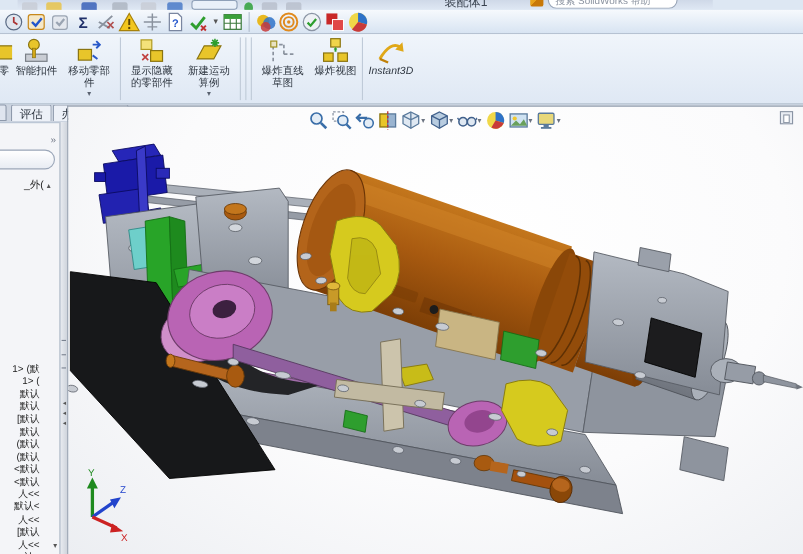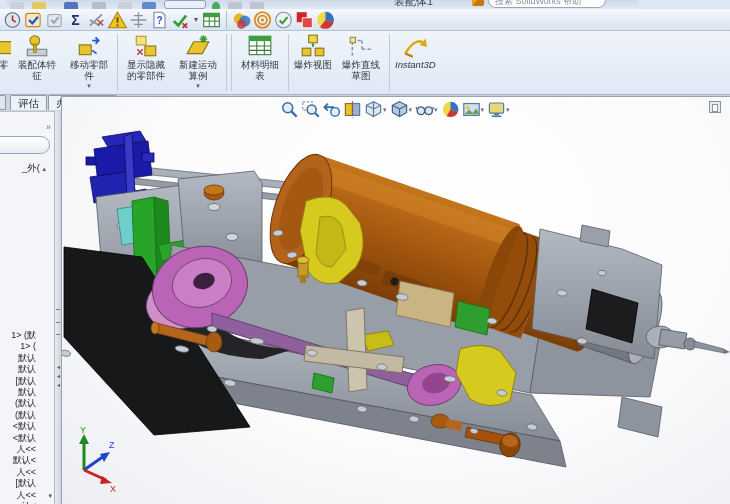--- a/index.html
+++ b/index.html
@@ -8,7 +8,7 @@
   body { position:relative; background:#dde7f3; }
 
   
-  .toprow { position:absolute; left:6px; top:0; width:632px; height:9px;
+  .toprow { position:absolute; left:16px; top:0; width:632px; height:9px;
     background:linear-gradient(#cfd9e8,#dfe8f4); overflow:hidden; }
   .toprow .sliver { position:absolute; top:2px; width:14px; height:10px; border-radius:2px; opacity:.85; }
   .toprow .pressed { position:absolute; top:0; width:42px; height:9px; border:1px solid #8fa0b8;

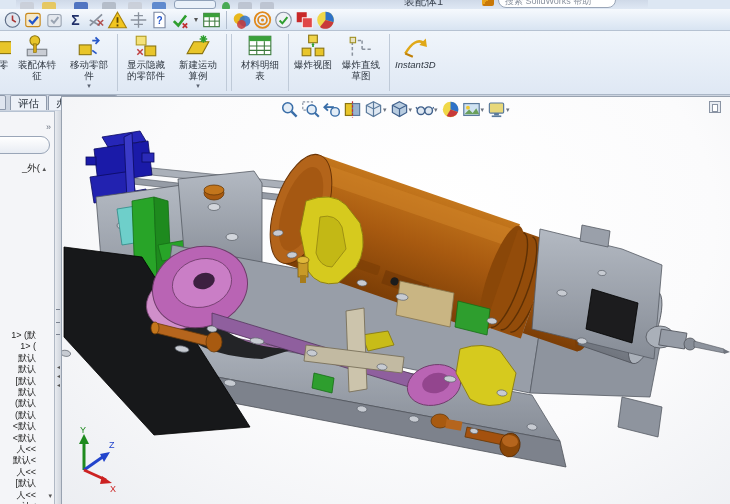--- a/index.html
+++ b/index.html
@@ -219,7 +219,7 @@
           <circle cx="10" cy="7" r="4.5" fill="#e8c52a" stroke="#8a7410"></circle>
           <rect x="8.8" y="10" width="2.6" height="8" fill="#d4a818" stroke="#8a7410" stroke-width="0.6"></rect>
         </svg></span>
-      <span class="rlabel">装配体特征</span>
+      <span class="rlabel">智能扣件</span>
     </div>
     <div class="rb">
       <span class="ric"><svg width="100%" height="100%" viewBox="0 0 24 24">

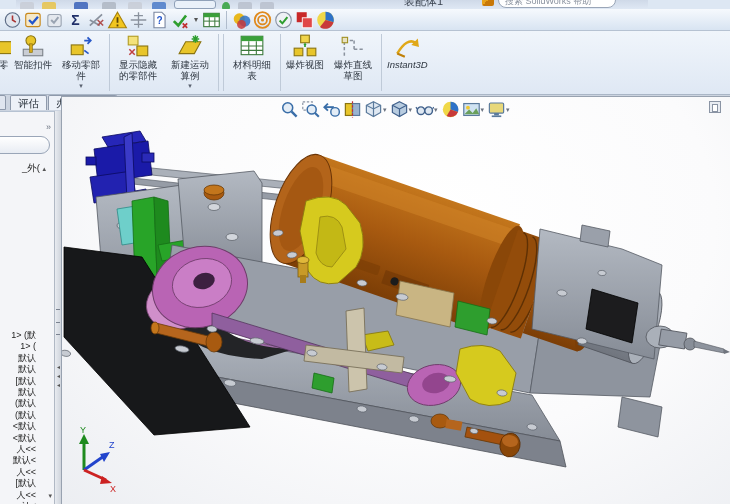--- a/index.html
+++ b/index.html
@@ -249,14 +249,6 @@
     </div>
     <div class="rb-sep"></div>
     <div class="rb-sep"></div>
-    <div class="rb">
-      <span class="ric"><svg width="100%" height="100%" viewBox="0 0 24 24">
-          <rect x="2" y="3" width="20" height="17" fill="#fff" stroke="#3c7a3c"></rect>
-          <rect x="2" y="3" width="20" height="4.5" fill="#3aa03a"></rect>
-          <path d="M2 12h20 M2 16h20 M9 7.5v12.5 M16 7.5v12.5" stroke="#3c7a3c"></path>
-        </svg></span>
-      <span class="rlabel">材料明细表</span>
-    </div>
     <div class="rb-sep"></div>
     <div class="rb">
       <span class="ric"><svg width="100%" height="100%" viewBox="0 0 24 24">

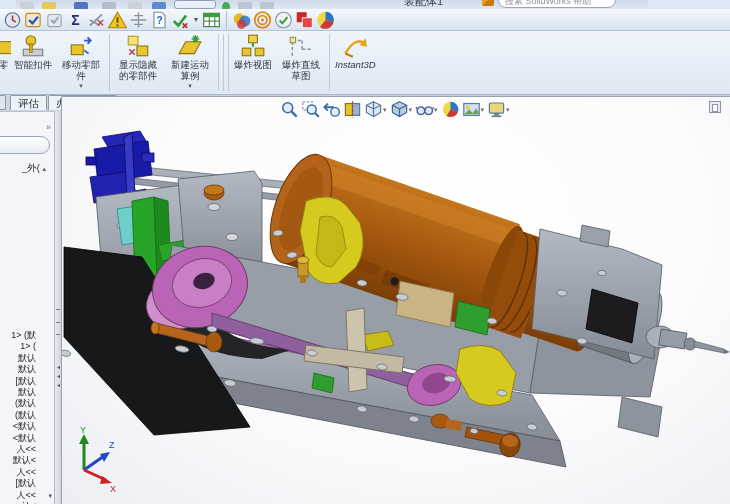--- a/index.html
+++ b/index.html
@@ -252,6 +252,13 @@
     <div class="rb-sep"></div>
     <div class="rb">
       <span class="ric"><svg width="100%" height="100%" viewBox="0 0 24 24">
+          <path d="M4 21V7 M4 7h9 M13 7v8 M13 15h8" stroke="#8a929e" stroke-width="1.4" fill="none" stroke-dasharray="3 2"></path>
+          <rect x="2" y="4" width="5" height="5" fill="#e8e2c2" stroke="#a09020"></rect>
+        </svg></span>
+      <span class="rlabel">爆炸直线草图</span>
+    </div>
+    <div class="rb">
+      <span class="ric"><svg width="100%" height="100%" viewBox="0 0 24 24">
           <rect x="2" y="14" width="8" height="7" fill="#e8c52a" stroke="#8a7410"></rect>
           <rect x="14" y="14" width="8" height="7" fill="#e8c52a" stroke="#8a7410"></rect>
           <rect x="8" y="2" width="8" height="7" fill="#f0d44a" stroke="#8a7410"></rect>
@@ -259,13 +266,6 @@
           <path d="M10.5 11 12 9l1.5 2z" fill="#2e9e2e"></path>
         </svg></span>
       <span class="rlabel">爆炸视图</span>
-    </div>
-    <div class="rb">
-      <span class="ric"><svg width="100%" height="100%" viewBox="0 0 24 24">
-          <path d="M4 21V7 M4 7h9 M13 7v8 M13 15h8" stroke="#8a929e" stroke-width="1.4" fill="none" stroke-dasharray="3 2"></path>
-          <rect x="2" y="4" width="5" height="5" fill="#e8e2c2" stroke="#a09020"></rect>
-        </svg></span>
-      <span class="rlabel">爆炸直线草图</span>
     </div>
     <div class="rb-sep"></div>
     <div class="rb wide">

